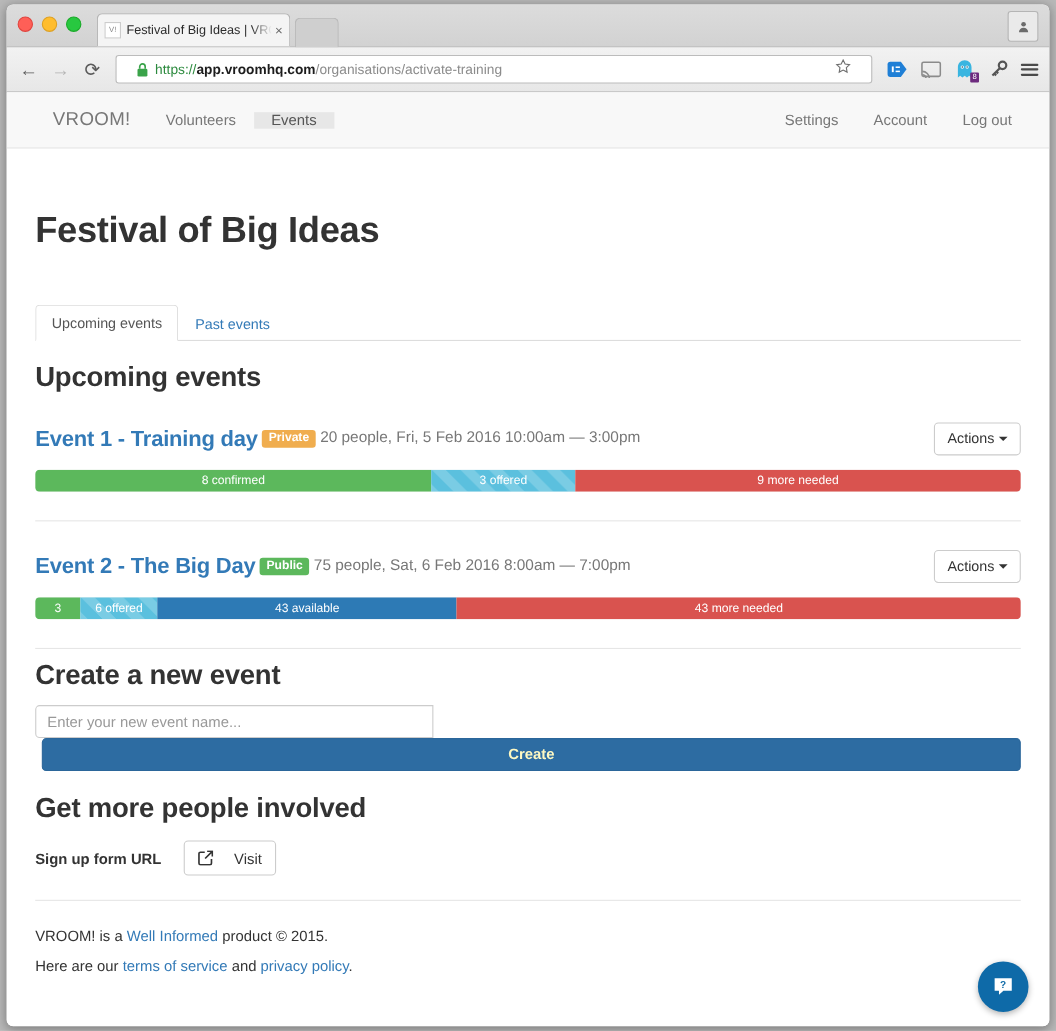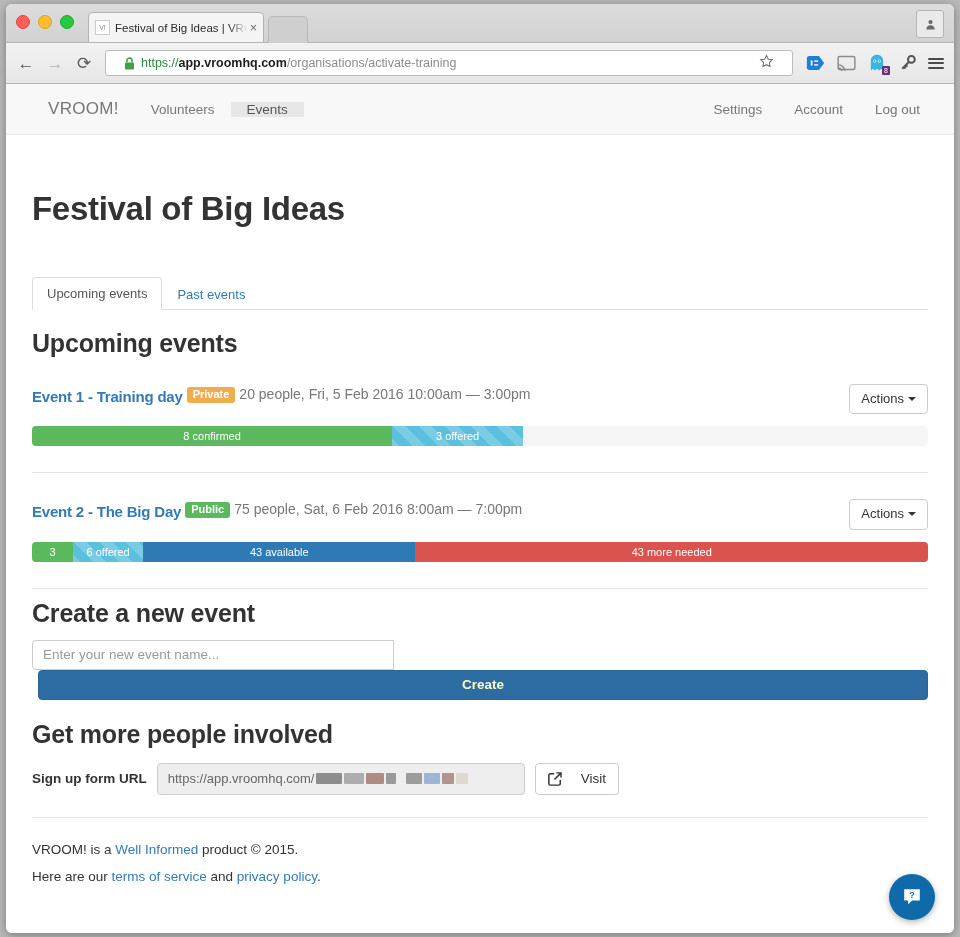--- a/index.html
+++ b/index.html
@@ -252,7 +252,7 @@
     line-height: 1.55;
   }
   .event-name {
-    font-size: 15px;
+    font-size: 20px;
     font-weight: bold;
     color: #337ab7;
     letter-spacing: -.2px;

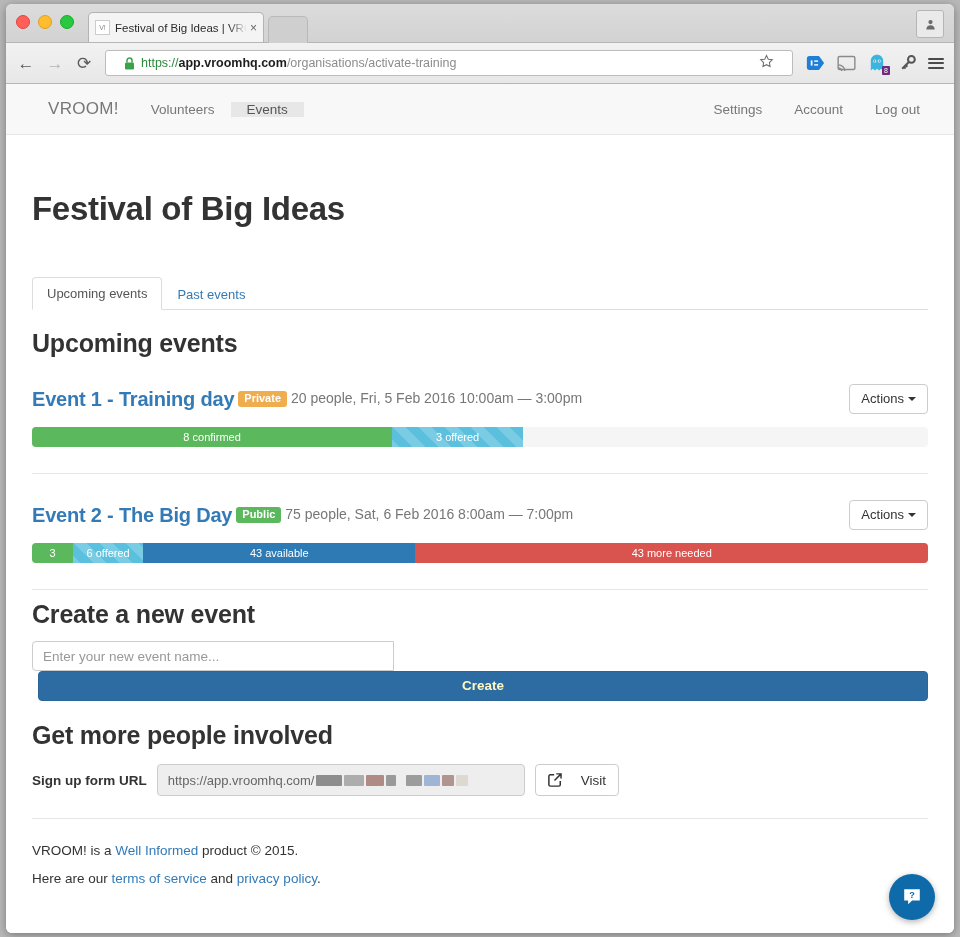--- a/index.html
+++ b/index.html
@@ -557,6 +557,7 @@
         <div class="progress">
           <div class="pbar green" style="width:40.2%">8 confirmed</div>
           <div class="pbar striped" style="width:14.6%">3 offered</div>
+          <div class="pbar red" style="width:45.2%">9 more needed</div>
         </div>
       </div>
 

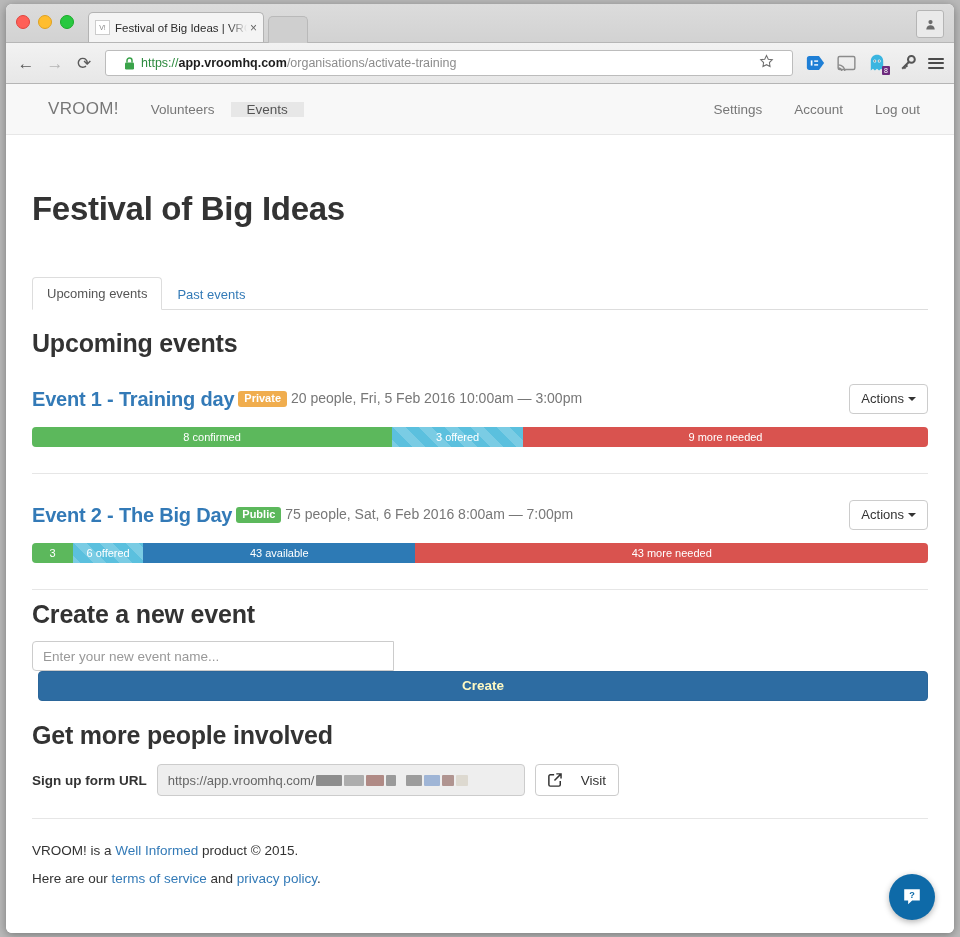--- a/index.html
+++ b/index.html
@@ -589,17 +589,6 @@
       <h2 class="section" style="margin-top:20px">Get more people involved</h2>
       <div class="url-row">
         <span class="url-label">Sign up form URL</span>
-        <div class="url-field">
-          <span>https://app.vroomhq.com/</span>
-          <span class="redact" style="width:26px;background:#8d8d8d"></span>
-          <span class="redact" style="width:20px;background:#adadad"></span>
-          <span class="redact" style="width:18px;background:#b08a85"></span>
-          <span class="redact" style="width:10px;background:#9a9a9a"></span>
-          <span class="redact" style="width:16px;background:#9c9c9c;margin-left:10px"></span>
-          <span class="redact" style="width:16px;background:#9fb5d6"></span>
-          <span class="redact" style="width:12px;background:#b09490"></span>
-          <span class="redact" style="width:12px;background:#ddd9d0"></span>
-        </div>
         <button class="visit-btn">
           <svg width="14" height="14" viewBox="0 0 16 16">
             <path d="M7 2H2.6A1.6 1.6 0 0 0 1 3.6v9.8A1.6 1.6 0 0 0 2.6 15h9.8a1.6 1.6 0 0 0 1.6-1.6V9" fill="none" stroke="#333" stroke-width="1.7"></path>

